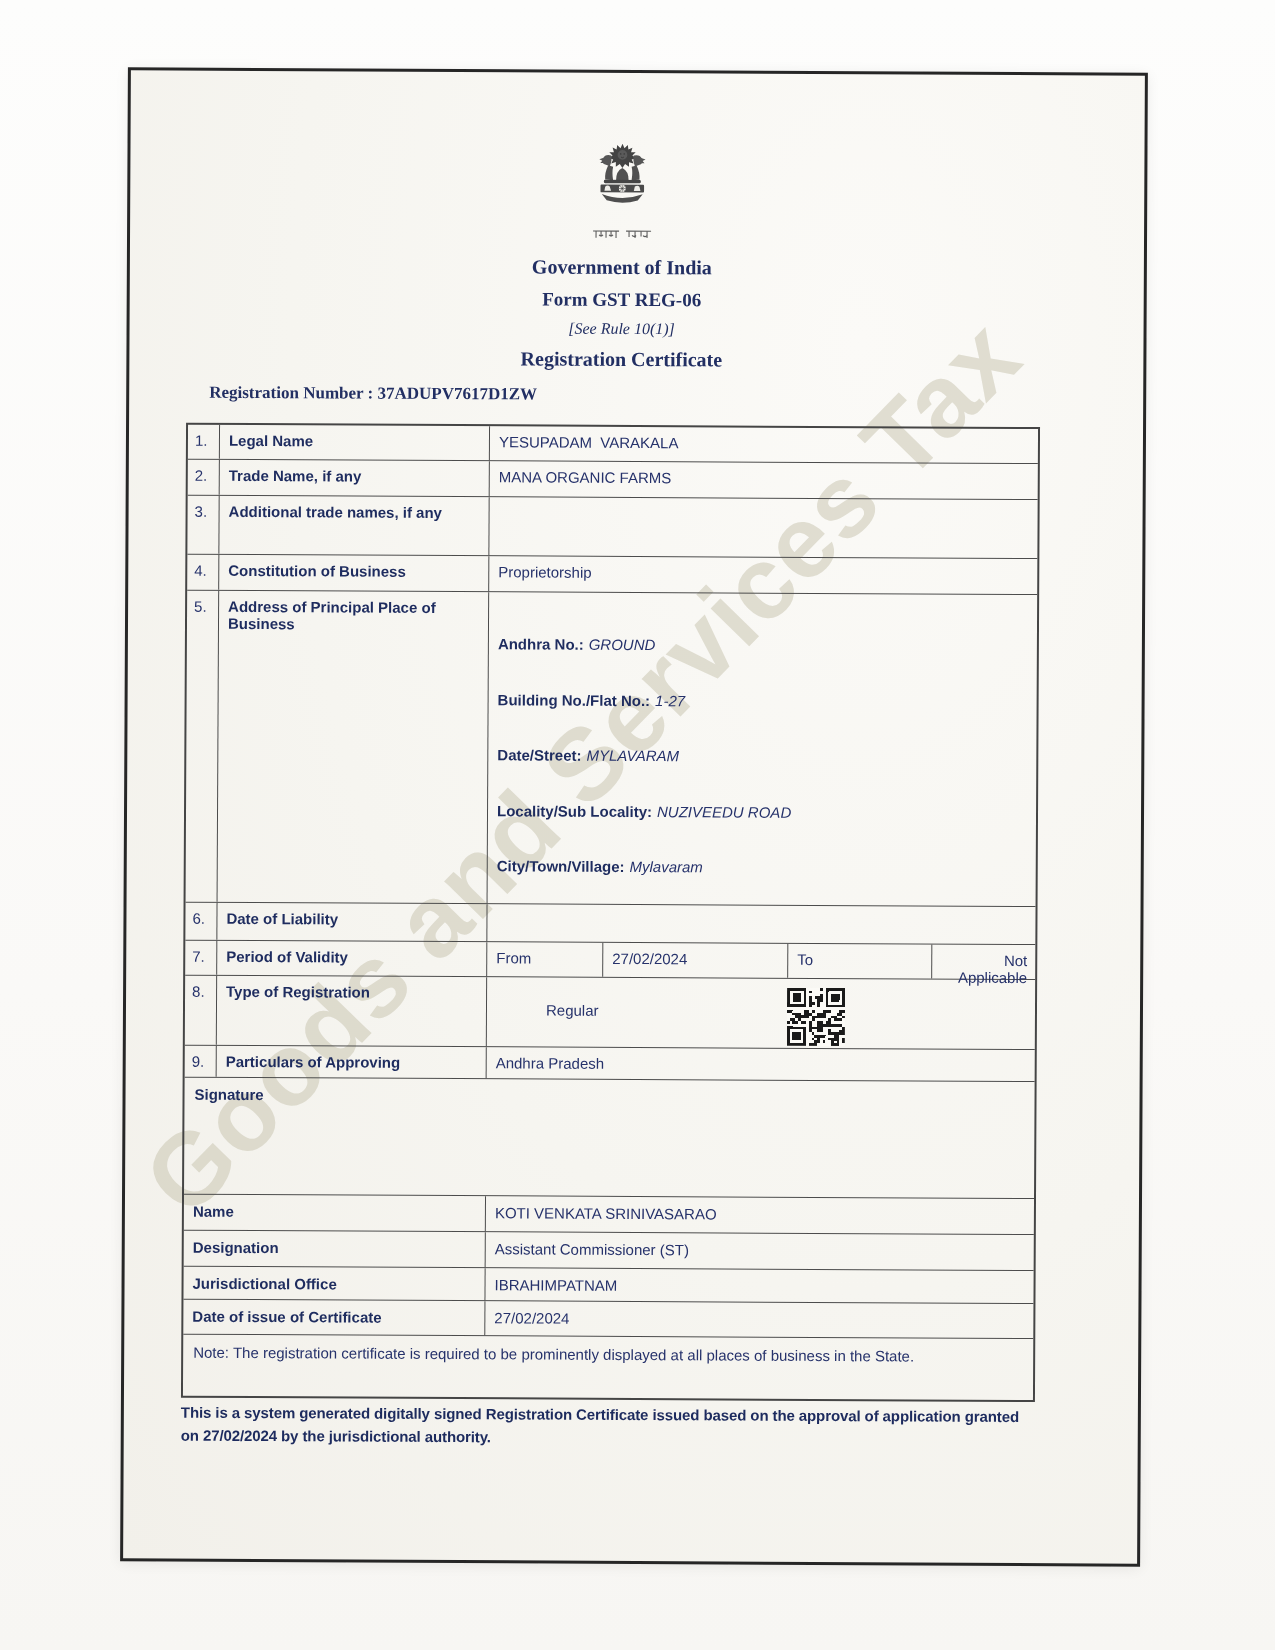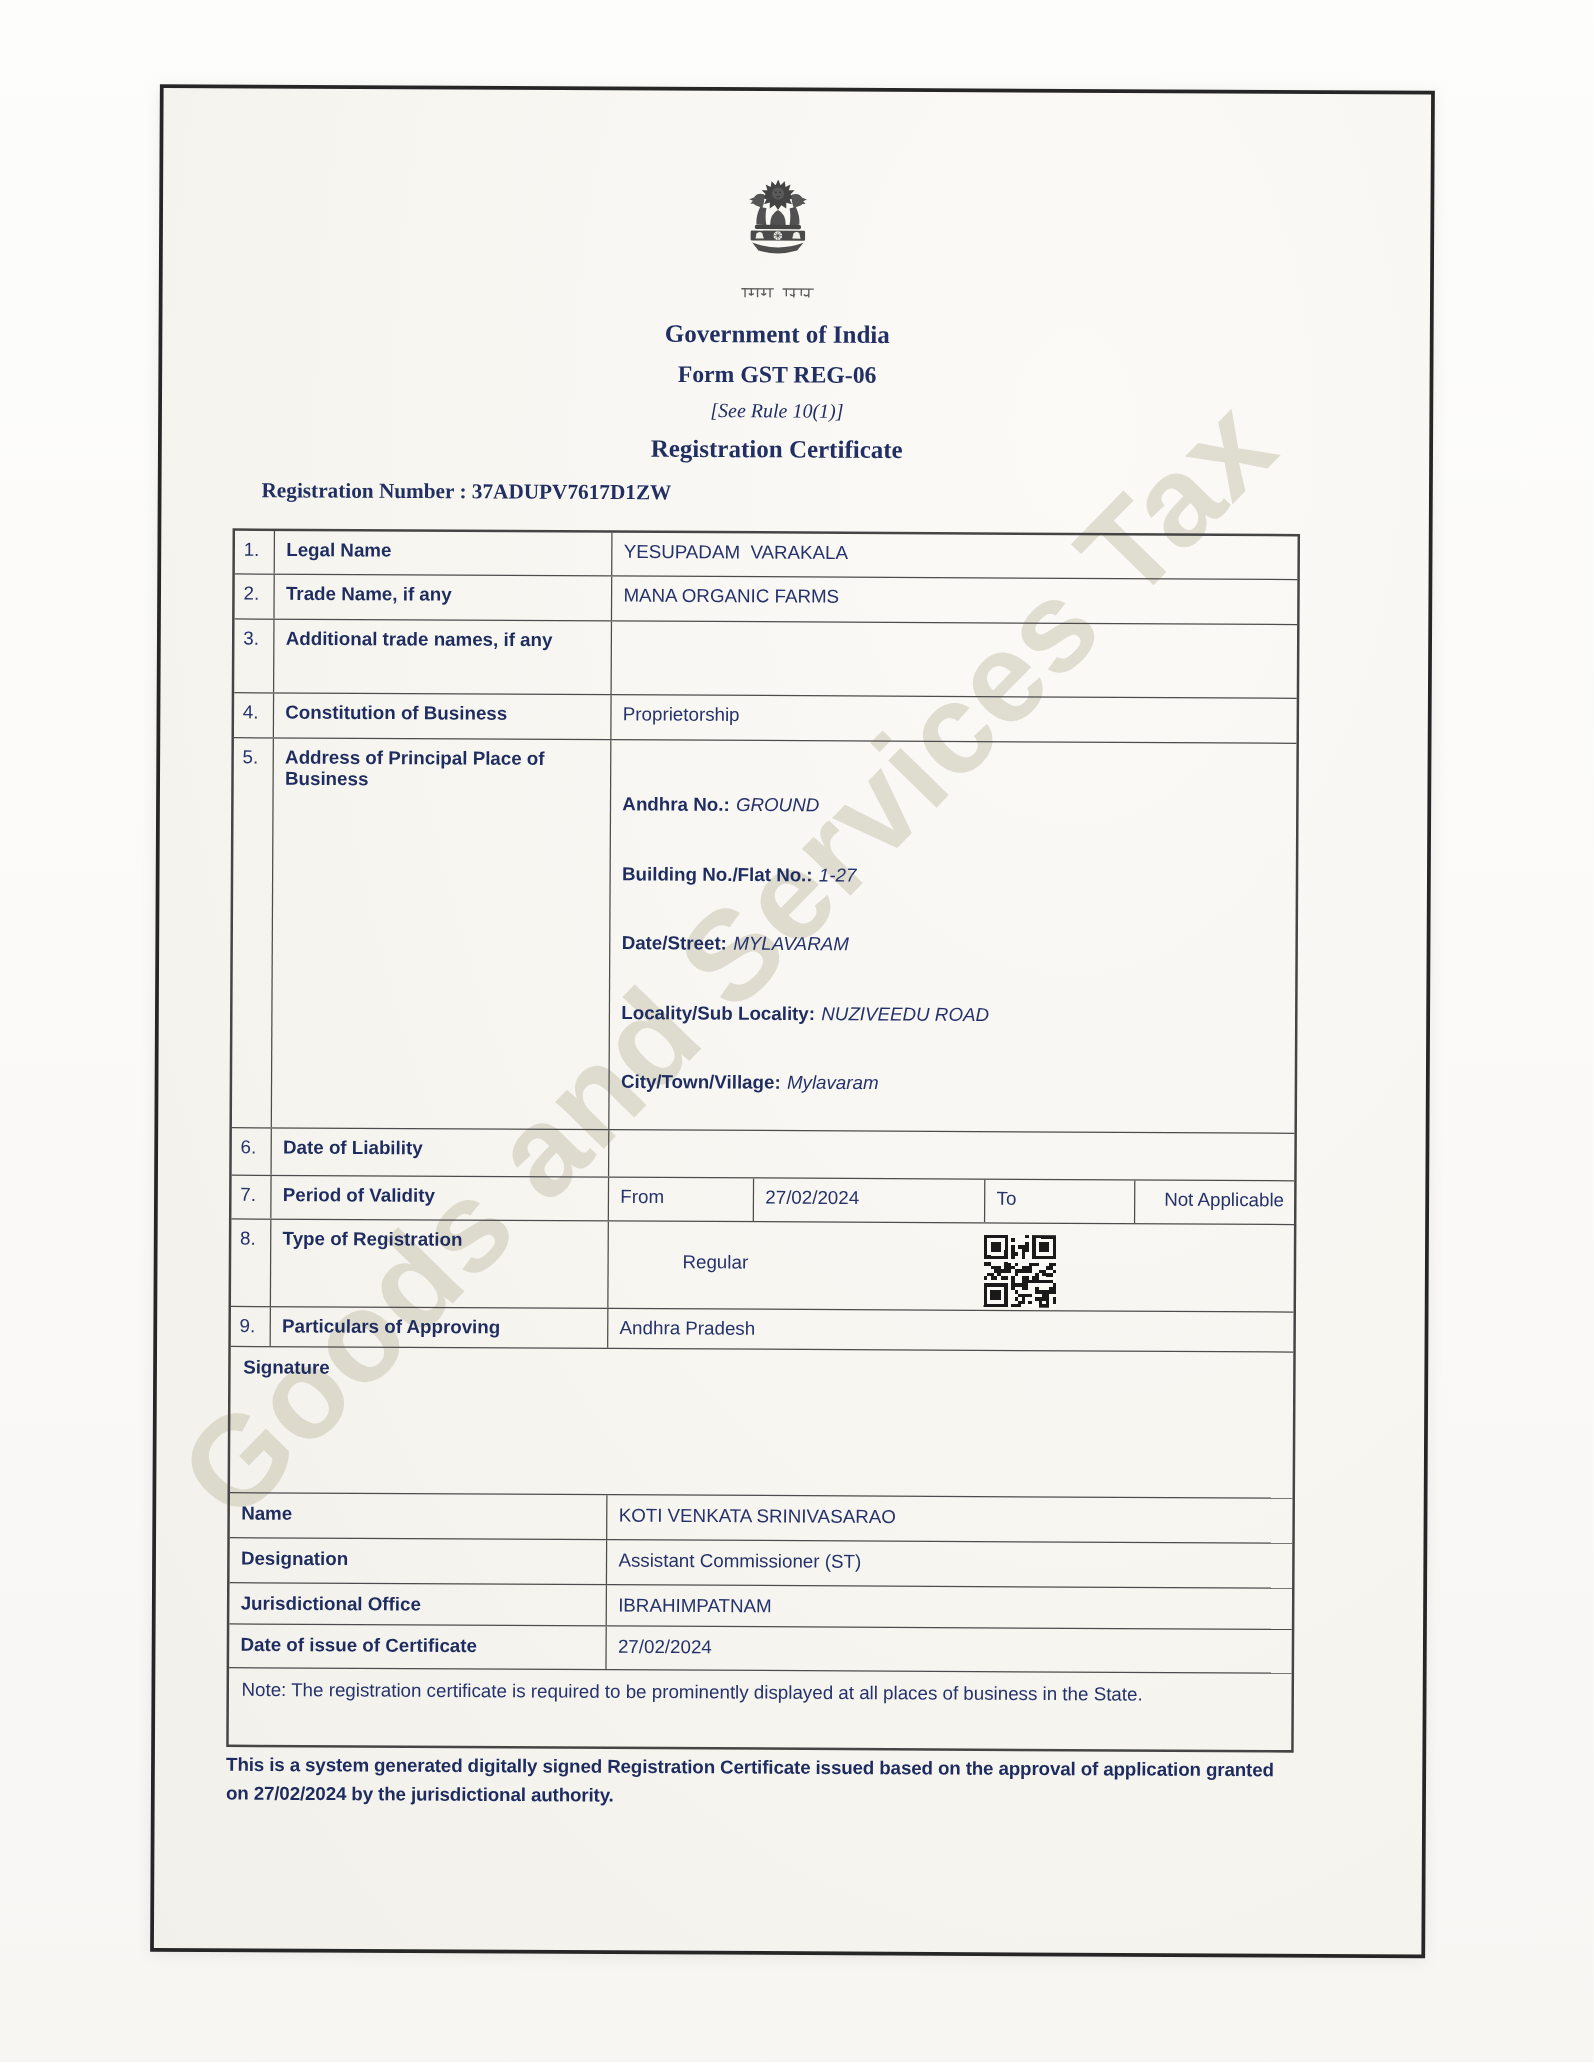--- a/index.html
+++ b/index.html
@@ -171,7 +171,7 @@
           <div class="c clbl">Period of Validity</div>
           <div class="subcell" style="width:116px">From</div>
           <div class="subcell" style="width:185px">27/02/2024</div>
-          <div class="subcell" style="width:120px">To</div>
+          <div class="subcell" style="width:144px">To</div>
           <div class="subcell" style="flex:1">Not Applicable</div>
         </div>
 

